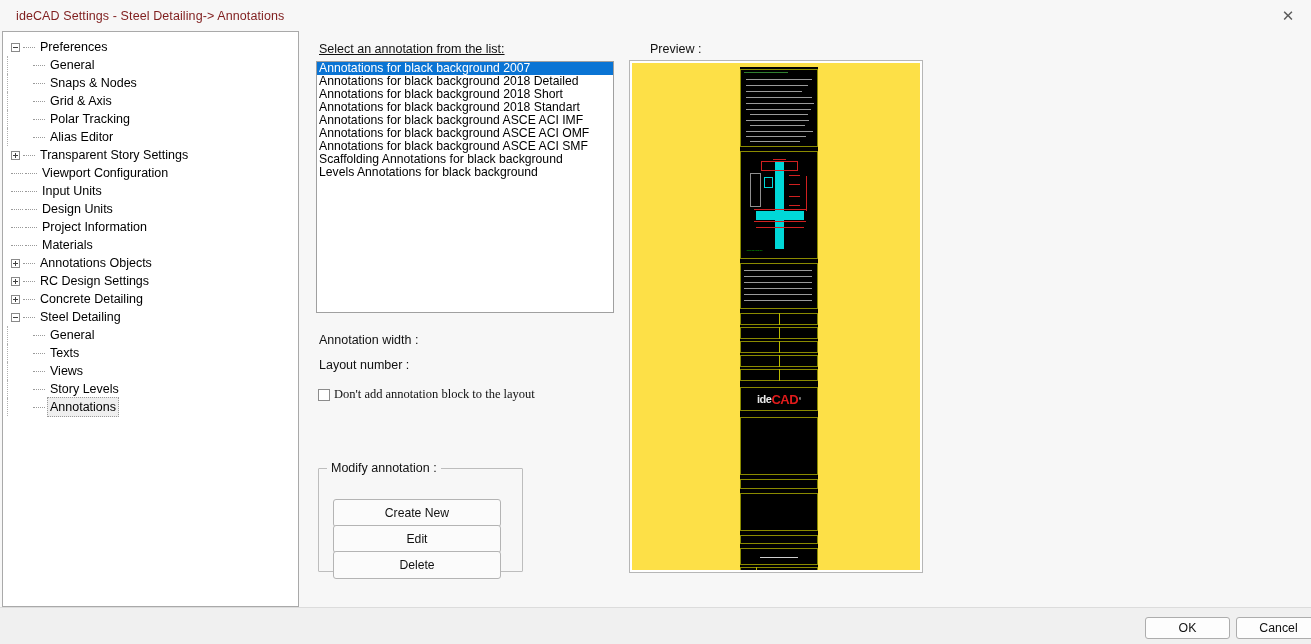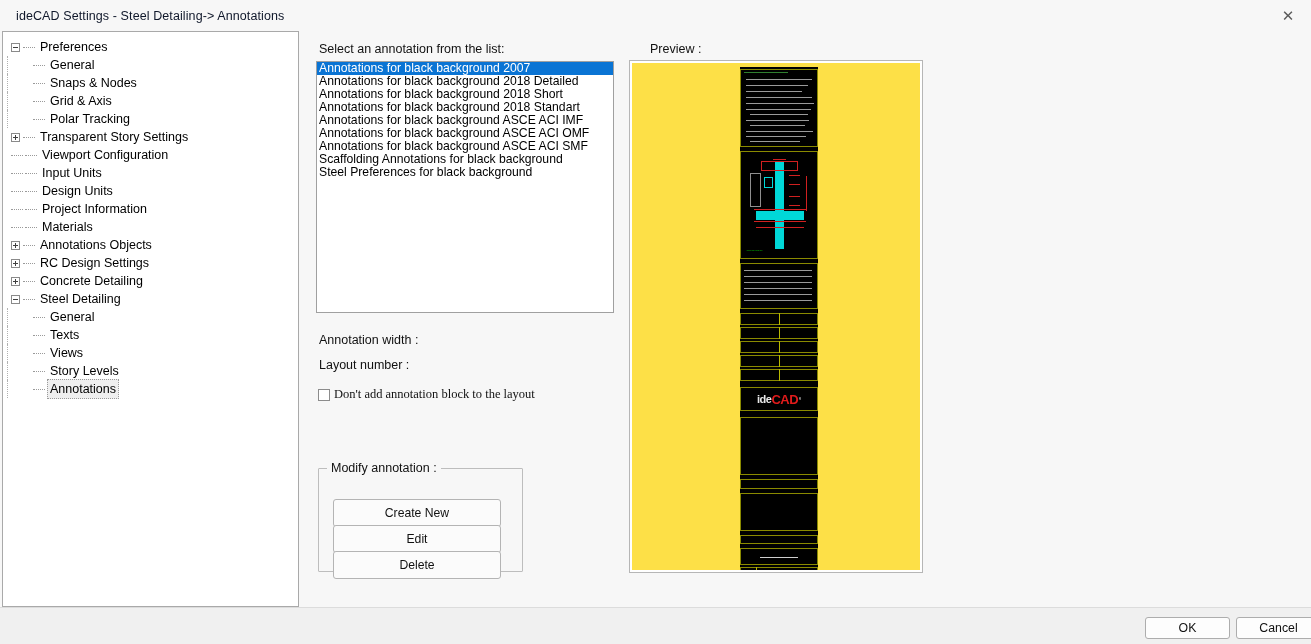--- a/index.html
+++ b/index.html
@@ -21,7 +21,7 @@
     display:flex; align-items:center;
   }
   #title-text{
-    margin-left:16px; font-size:12.5px; color:#0f172a;
+    margin-left:16px; font-size:12.5px; color:#7f1d1d;
     letter-spacing:.1px; white-space:nowrap;
   }
   #close-btn{

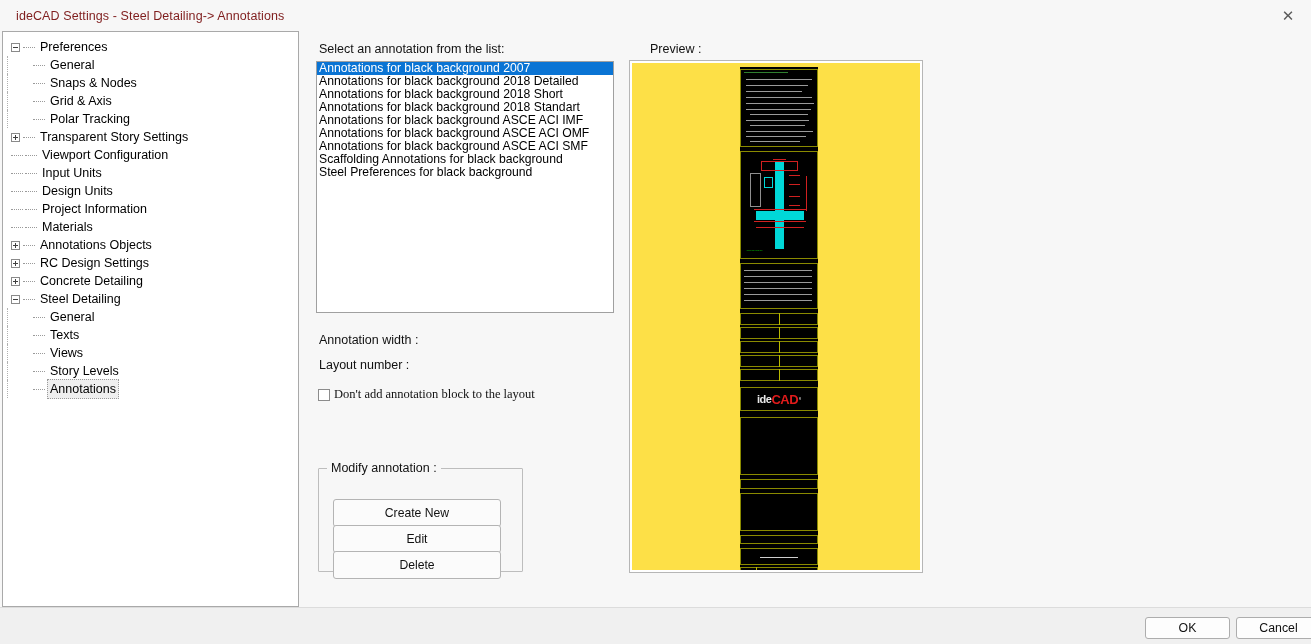--- a/index.html
+++ b/index.html
@@ -69,7 +69,7 @@
   .section-label{
     position:absolute; font-size:12.5px; color:#111;
   }
-  #lbl-select{ left:19px; top:11px; }
+  #lbl-select{ left:19px; top:11px;text-decoration:underline; }
   #lbl-preview{ left:350px; top:11px; }
 
   

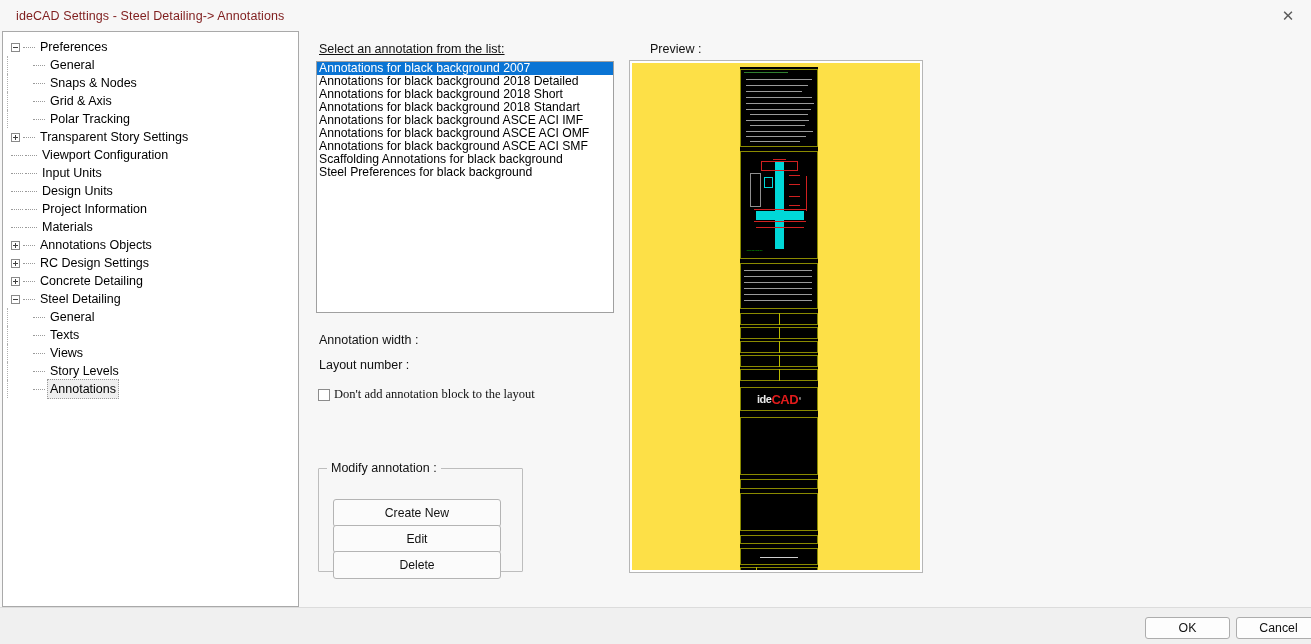--- a/index.html
+++ b/index.html
@@ -208,6 +208,12 @@
         <span style="display:inline-block;width:8px;flex:none;"></span>
         <span class="dashes"></span>
         <span class="tlabel">Polar Tracking</span>
+      </div>
+      <div class="tnode">
+        <span class="spacer18"></span>
+        <span style="display:inline-block;width:8px;flex:none;"></span>
+        <span class="dashes"></span>
+        <span class="tlabel">Alias Editor</span>
       </div>
       <div class="tnode">
         <span style="display:inline-block;width:8px;flex:none;"></span>

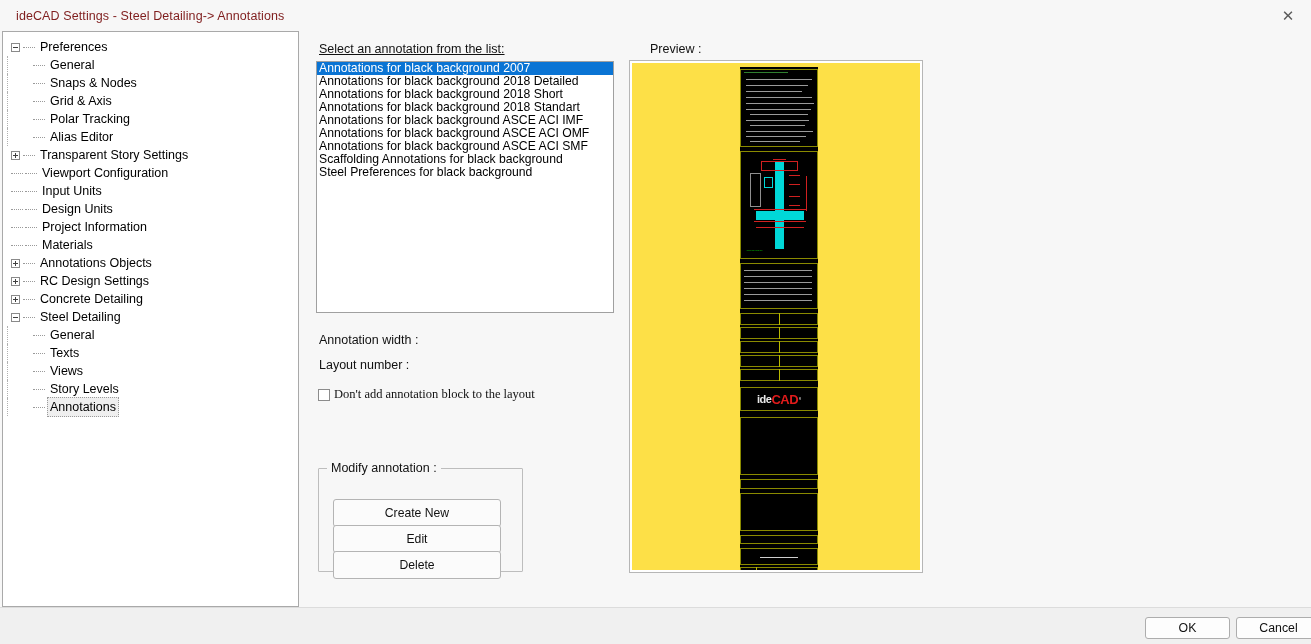--- a/index.html
+++ b/index.html
@@ -321,7 +321,7 @@
       <div class="li">Annotations for black background ASCE ACI OMF</div>
       <div class="li">Annotations for black background ASCE ACI SMF</div>
       <div class="li">Scaffolding Annotations for black background</div>
-      <div class="li">Steel Preferences for black background</div>
+      <div class="li">Levels Annotations for black background</div>
     </div>
 
   <div class="frow" id="lbl-width">Annotation width :</div>

